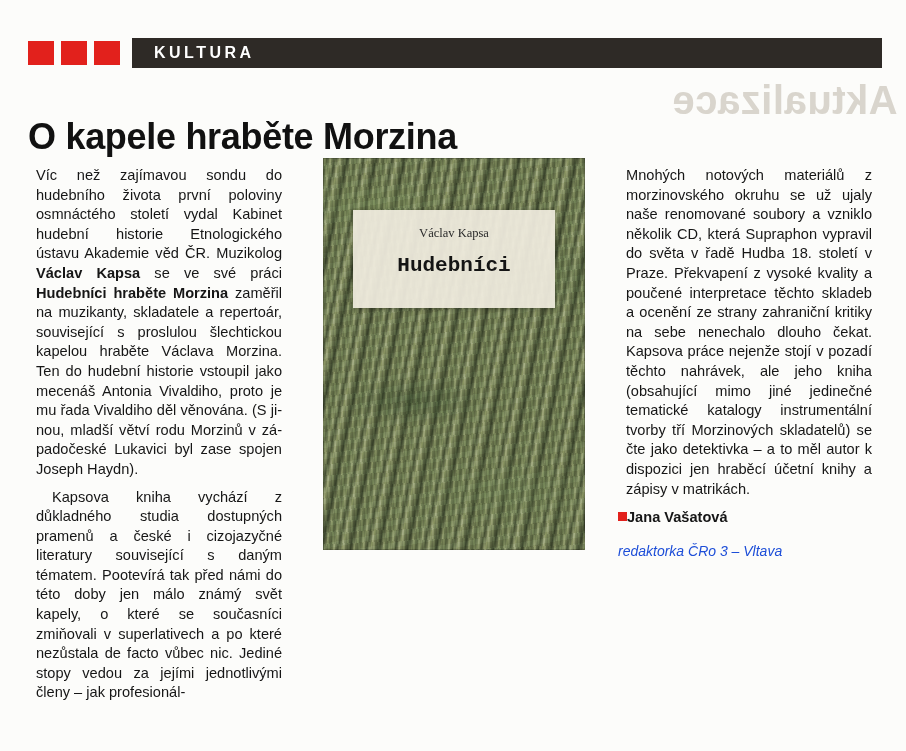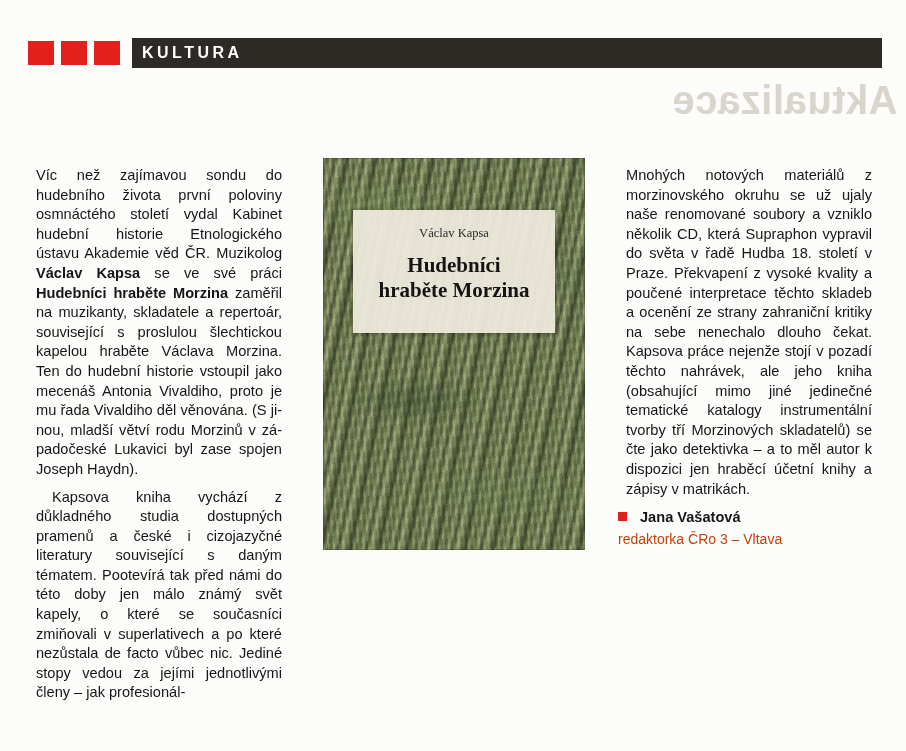--- a/index.html
+++ b/index.html
@@ -67,7 +67,7 @@
     background: #2e2a26;
     display: flex;
     align-items: center;
-    padding-left: 10px;
+    padding-left: 22px;
   }
   .kicker-band .kicker-text {
     color: #ffffff;

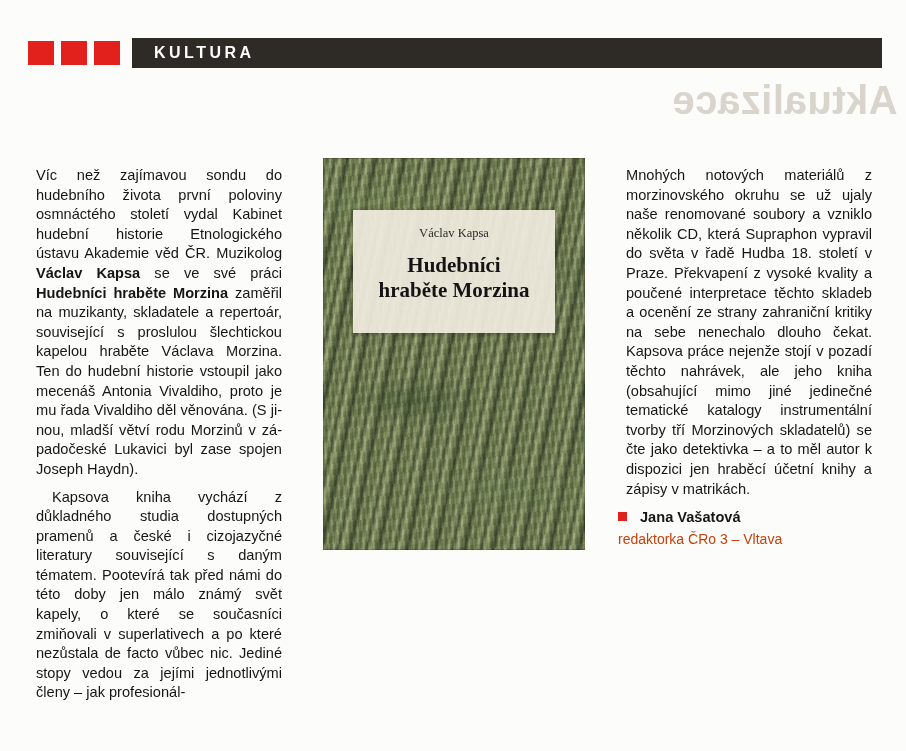--- a/index.html
+++ b/index.html
@@ -221,6 +221,7 @@
     </div>
   </div>
 
+  <h1 class="headline">O kapele hraběte Morzina</h1>
 
   <div class="cols">
 

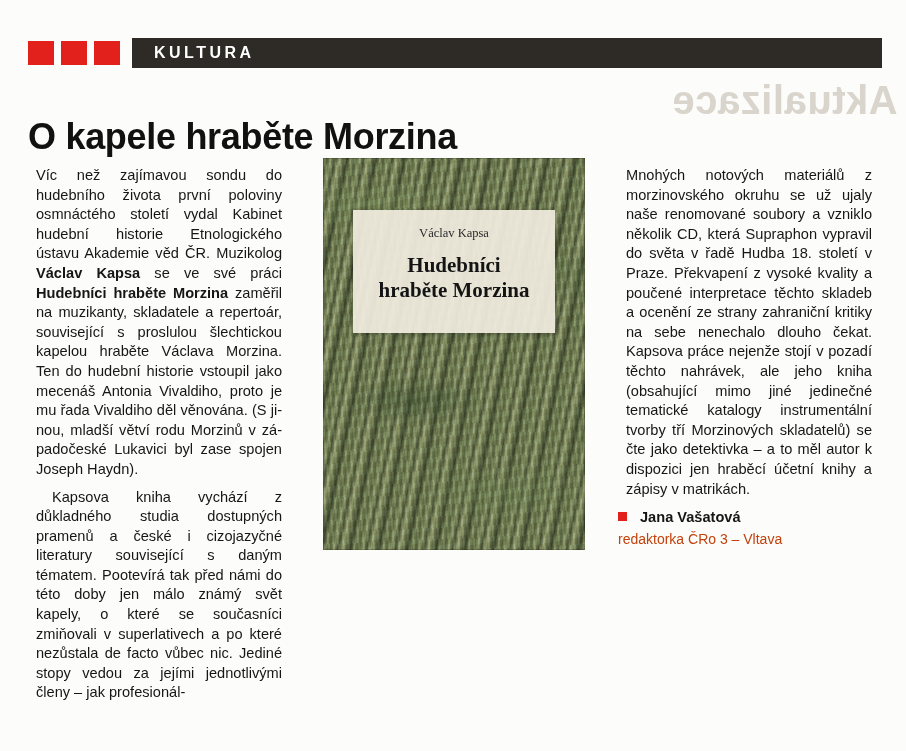--- a/index.html
+++ b/index.html
@@ -163,7 +163,7 @@
     margin-bottom: 9px;
   }
   .book-title {
-    font-family: Liberation Serif, serif;
+    font-family: Liberation Mono, monospace;
     font-size: 21px;
     font-weight: bold;
     line-height: 25px;

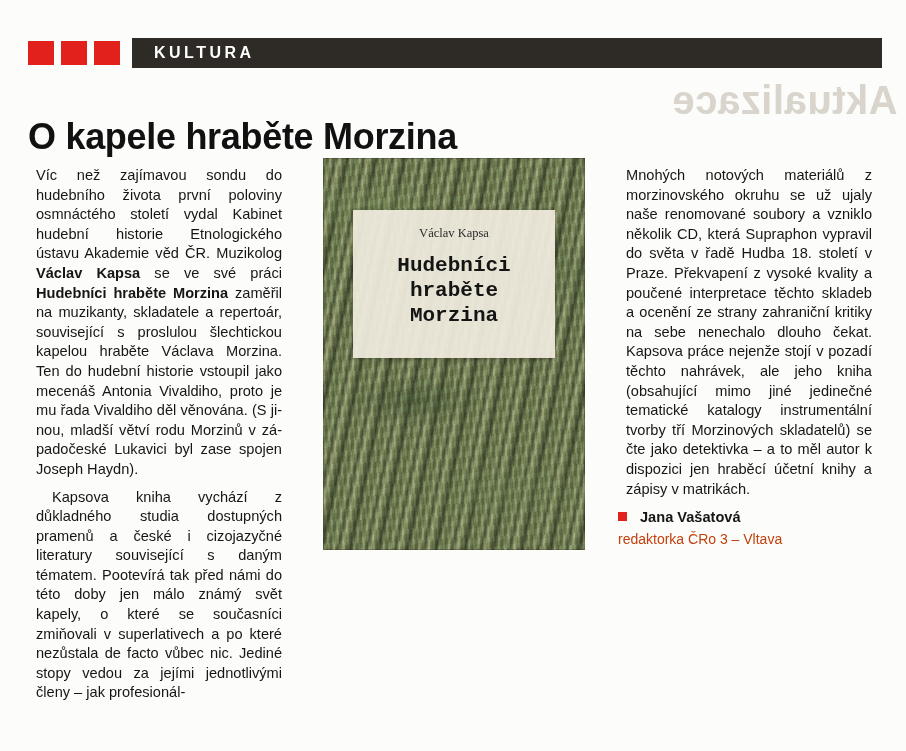--- a/index.html
+++ b/index.html
@@ -236,7 +236,6 @@
           <div class="book-author">Václav Kapsa</div>
           <div class="book-title">
             <span>Hudebníci</span><br>
-            <span>hraběte Morzina</span>
           </div>
         </div>
       </div>

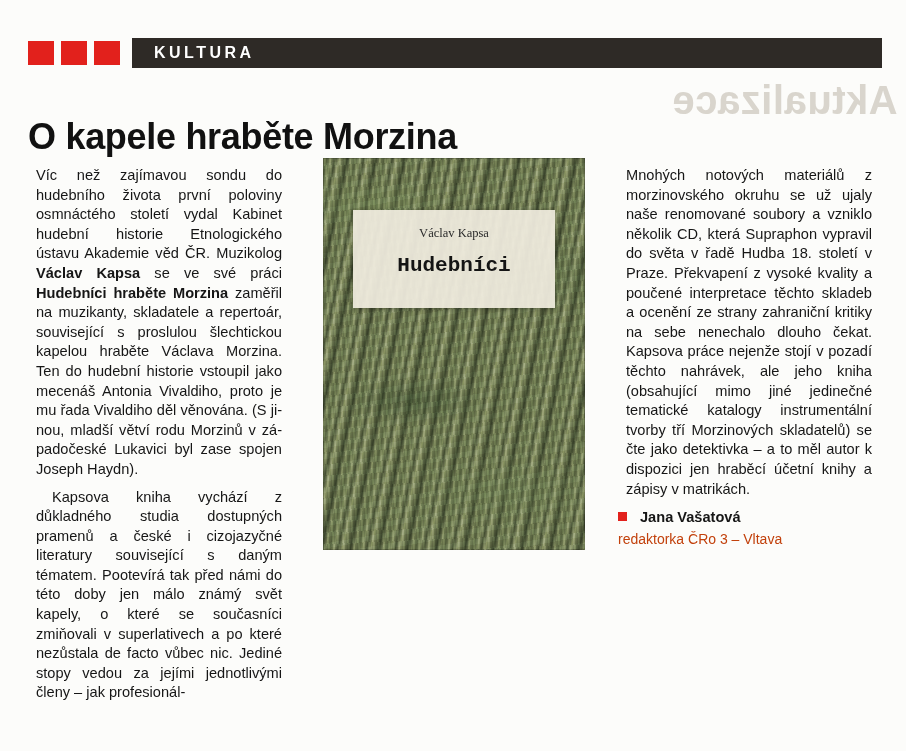--- a/index.html
+++ b/index.html
@@ -182,7 +182,7 @@
     margin-top: 9px;
     display: flex;
     align-items: baseline;
-    gap: 13px;
+    gap: 0;
   }
   .byline-square {
     width: 9px;

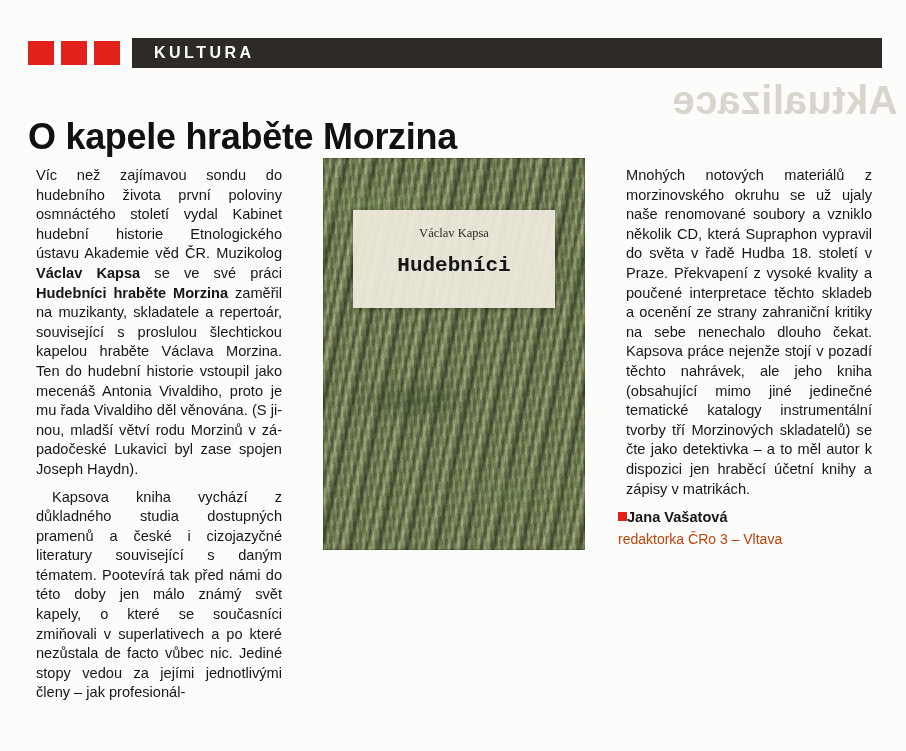--- a/index.html
+++ b/index.html
@@ -198,9 +198,10 @@
     font-size: 14.6px;
   }
   .byline-role {
+    font-style: italic;
     font-size: 14px;
-    margin-top: 2px;
-    color: #c2410c;
+    margin-top: 14px;
+    color: #1d4ed8;
   }
 </style>
 </head>

